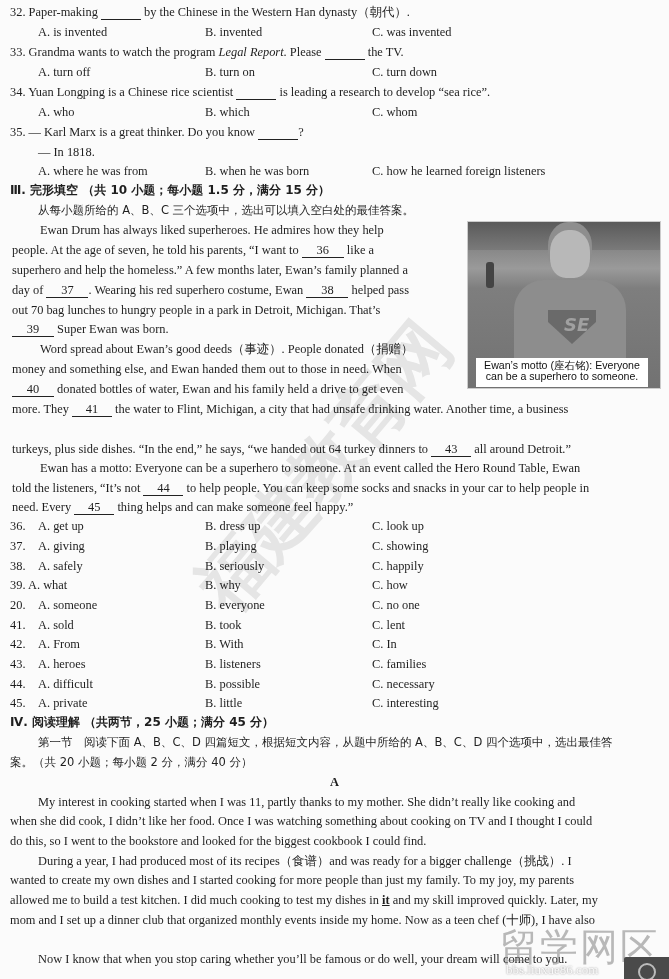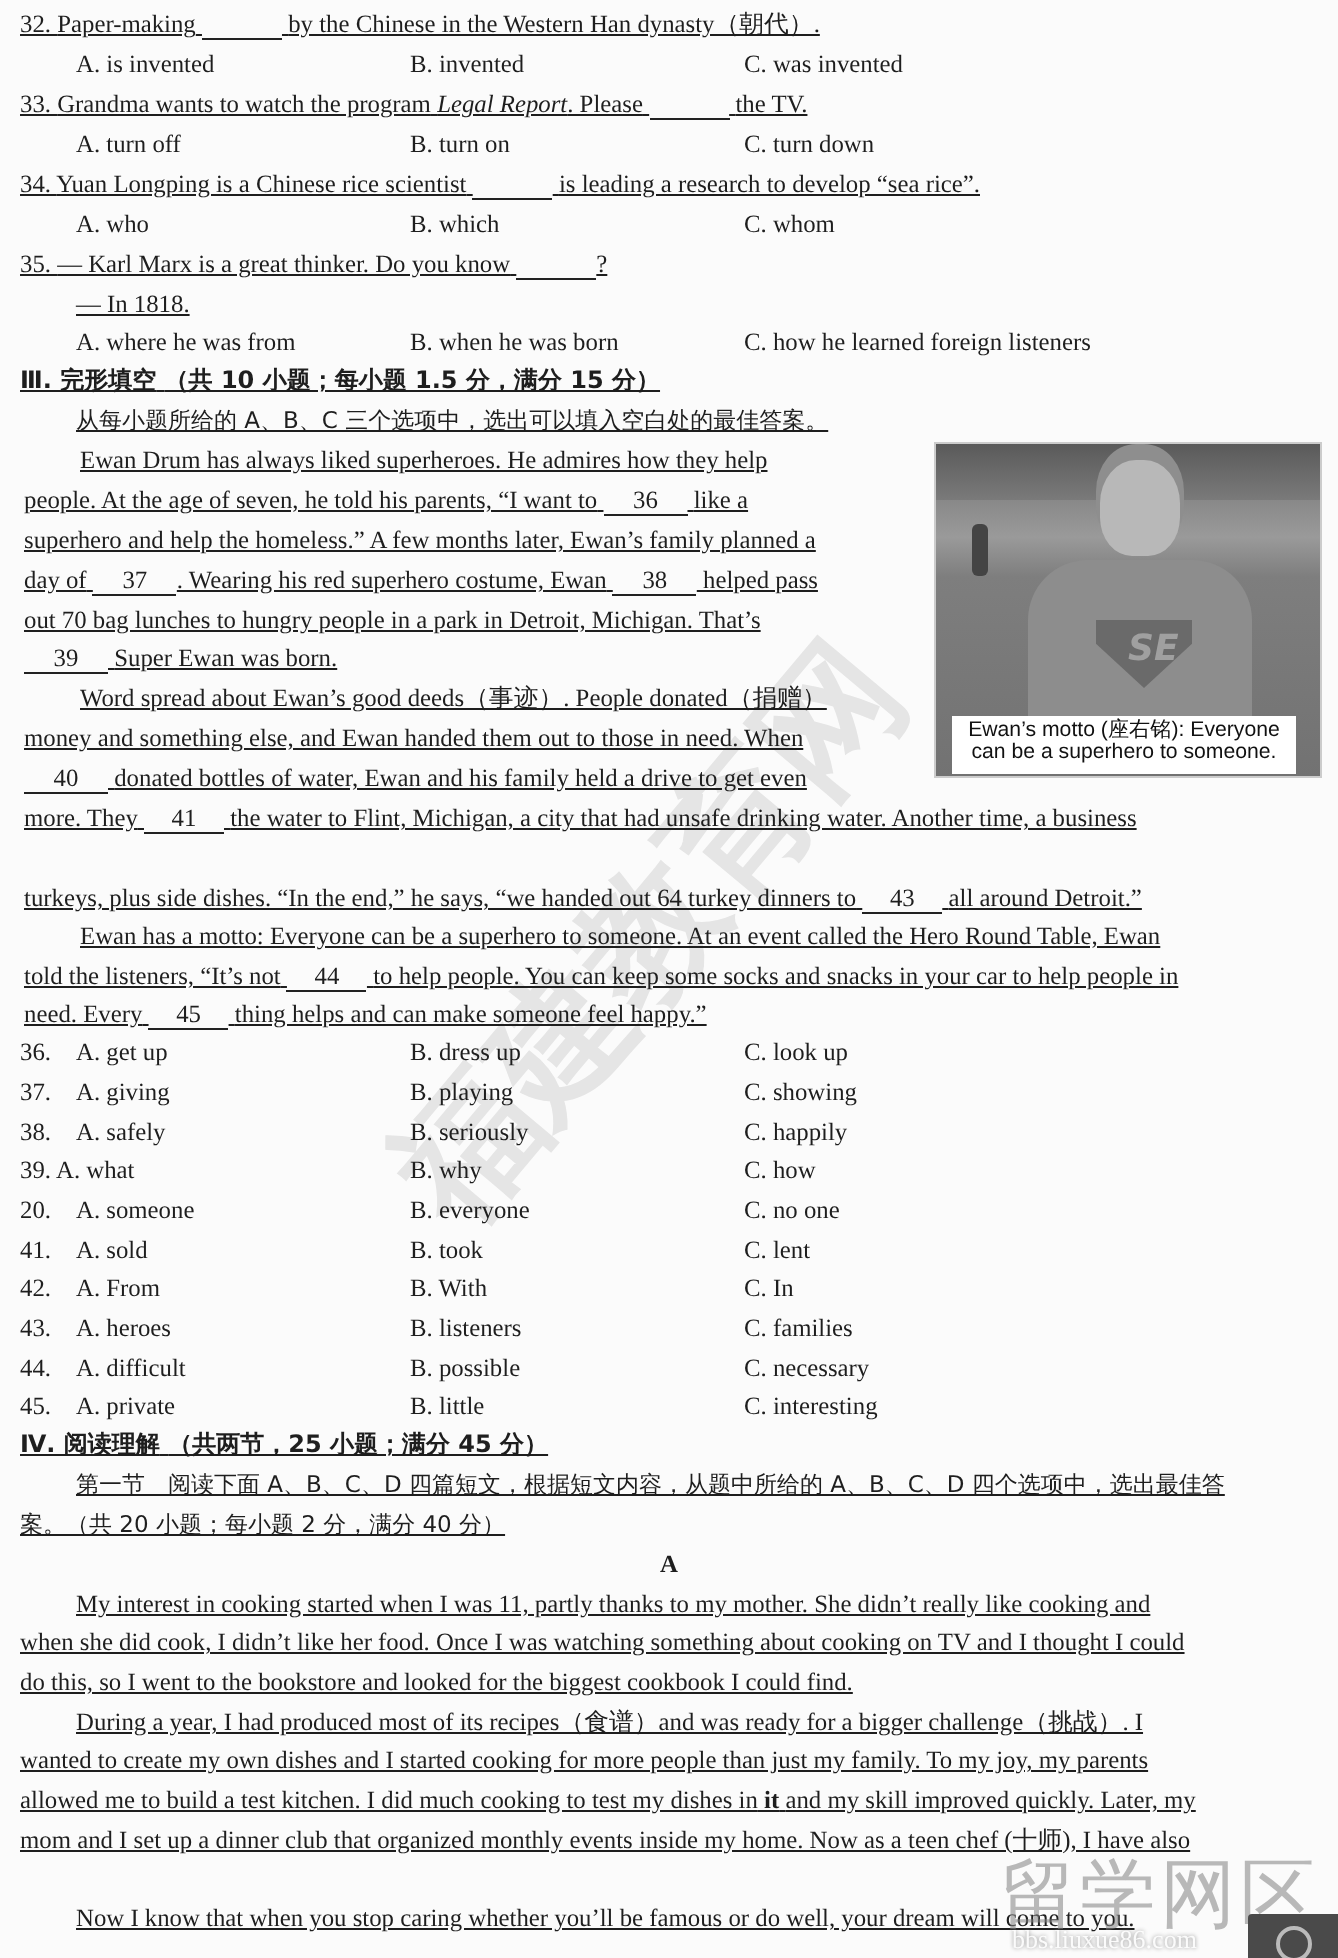--- a/index.html
+++ b/index.html
@@ -10,7 +10,7 @@
     font-size: 12.4px;
   }
   .page { position: absolute; left: 0; top: 0; width: 669px; height: 979px; }
-  .ln { position: absolute; white-space: nowrap; line-height: 16px; text-decoration: underline; }
+  .ln { position: absolute; white-space: nowrap; line-height: 16px; }
   .opt { position: absolute; white-space: nowrap; line-height: 16px; }
   .blank { display: inline-block; border-bottom: 1px solid #222; text-align: center; line-height: 13px; }
   .sec { font-family: "DejaVu Sans", "Liberation Sans", sans-serif; font-weight: bold; font-size: 12px; }

